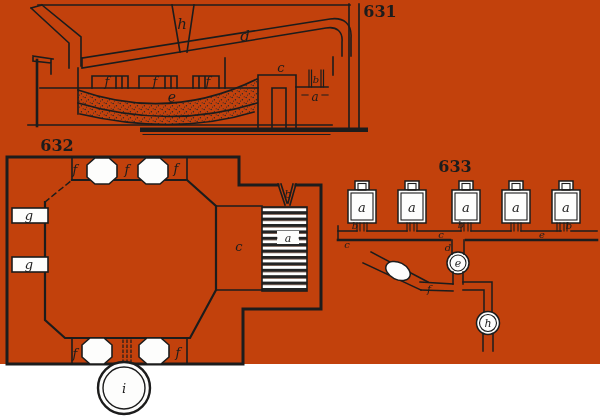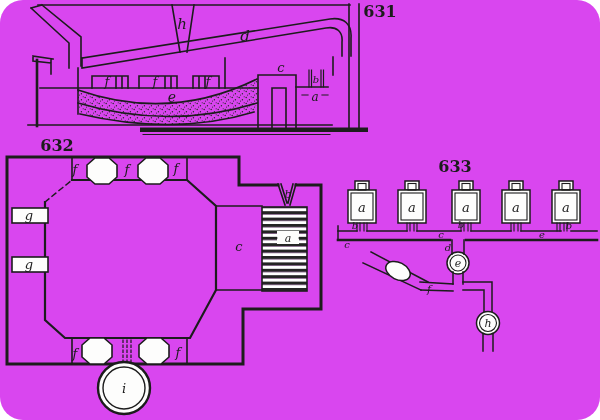--- a/index.html
+++ b/index.html
@@ -8,9 +8,8 @@
     font-family:"DejaVu Serif", serif;
   }
   .plate{
-    position:relative;width:600px;height:420px;
-    background:#d946ef;
-    border-radius:23px;
+    position:relative;width:600px;height:364px;
+    background:#c2410c;
   }
   svg text{
     font-family:"DejaVu Serif", serif;

